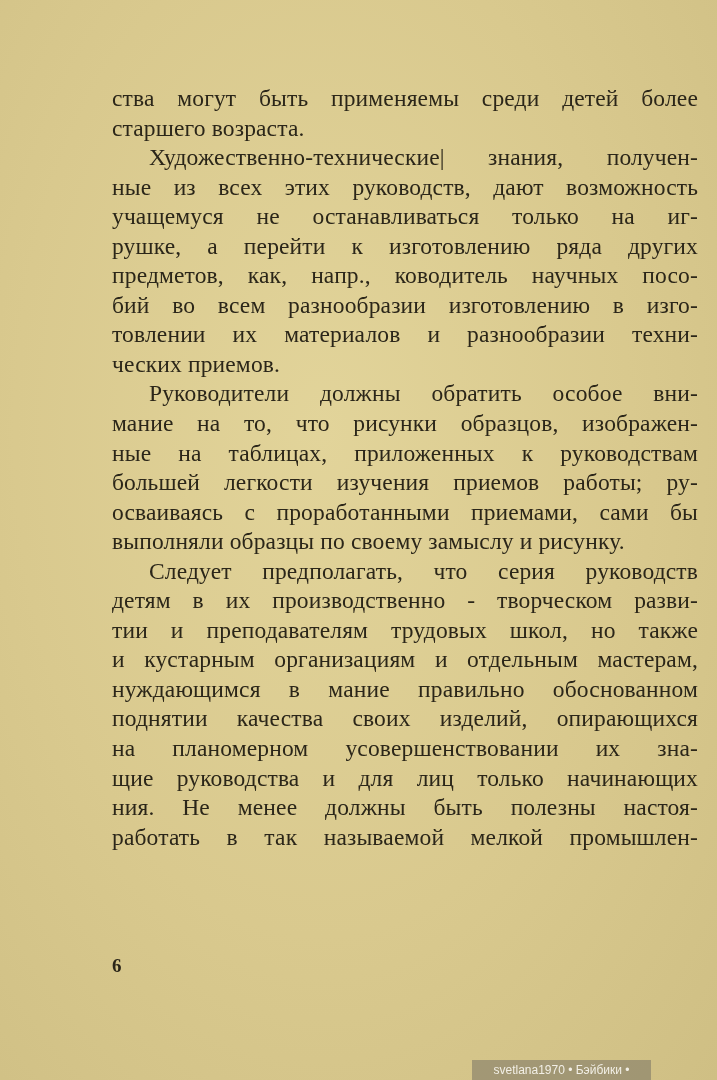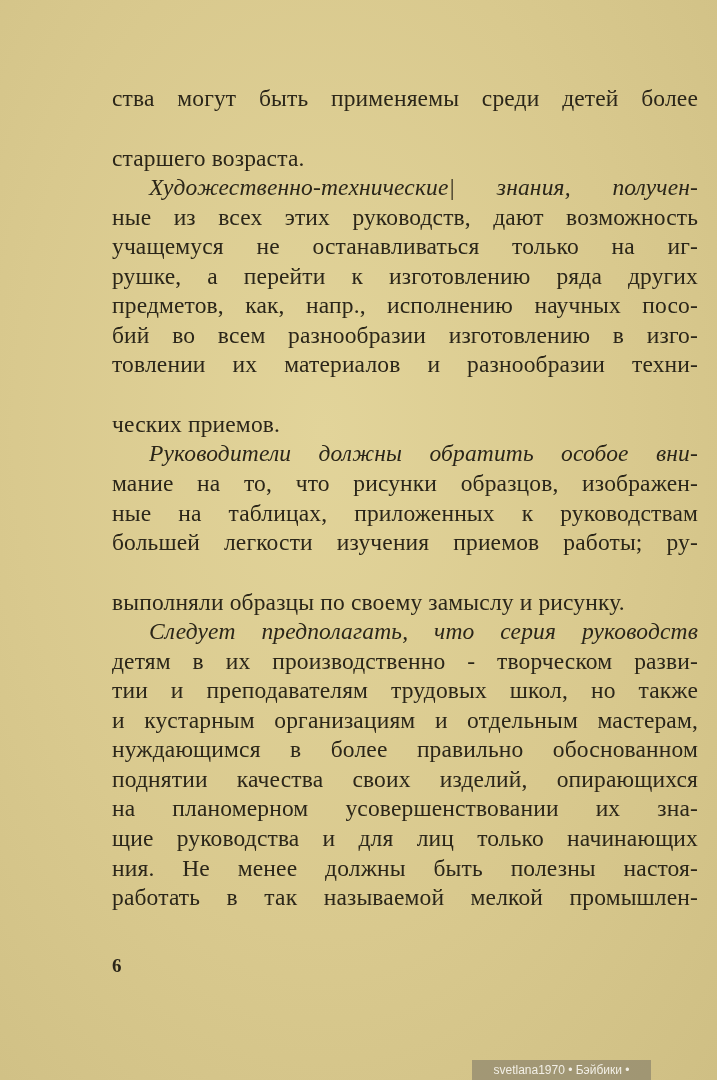--- a/index.html
+++ b/index.html
@@ -18,7 +18,7 @@
       height: 29.55px; line-height: 29.55px; white-space: nowrap;
       text-align: justify; text-align-last: justify;
     }
-    .line.last { text-align-last: left; margin-top: 30px; }
+    .line.last { text-align-last: left; }
     .line.indent { padding-left: 37px; font-style: italic; }
     .page-number {
       position: absolute; left: 112px; top: 955px;

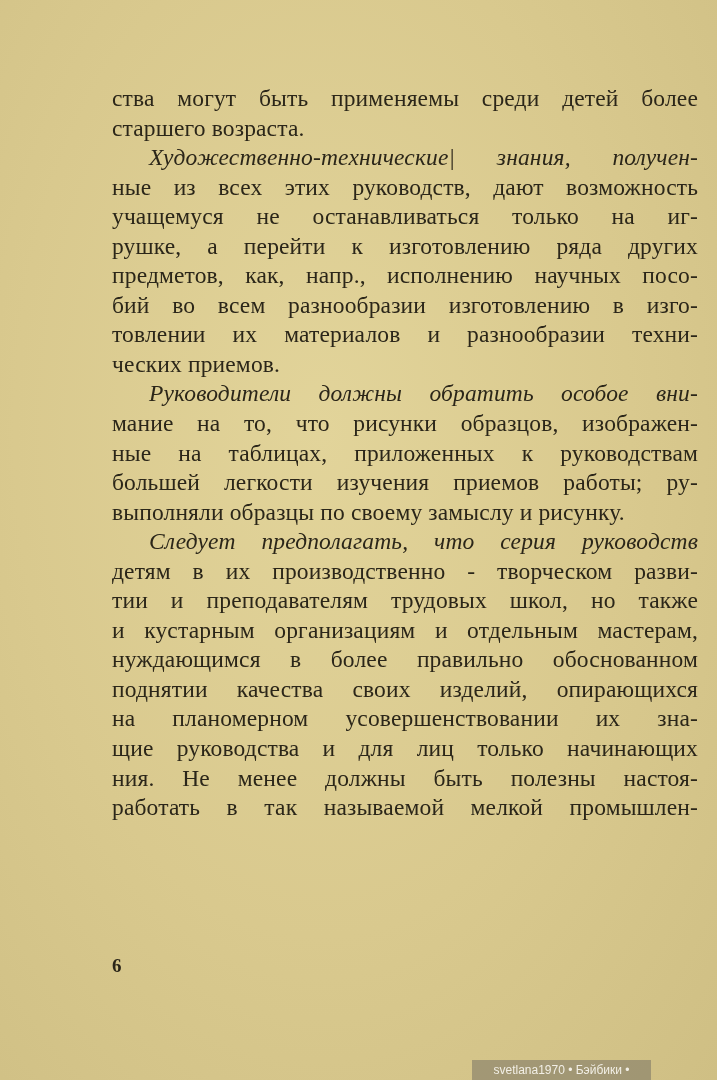--- a/index.html
+++ b/index.html
@@ -19,7 +19,7 @@
       text-align: justify; text-align-last: justify;
     }
     .line.last { text-align-last: left; }
-    .line.indent { padding-left: 37px; font-style: italic; }
+    .line.indent { padding-left: 37px; }
     .page-number {
       position: absolute; left: 112px; top: 955px;
       font-family: "Liberation Serif", serif; font-weight: bold;

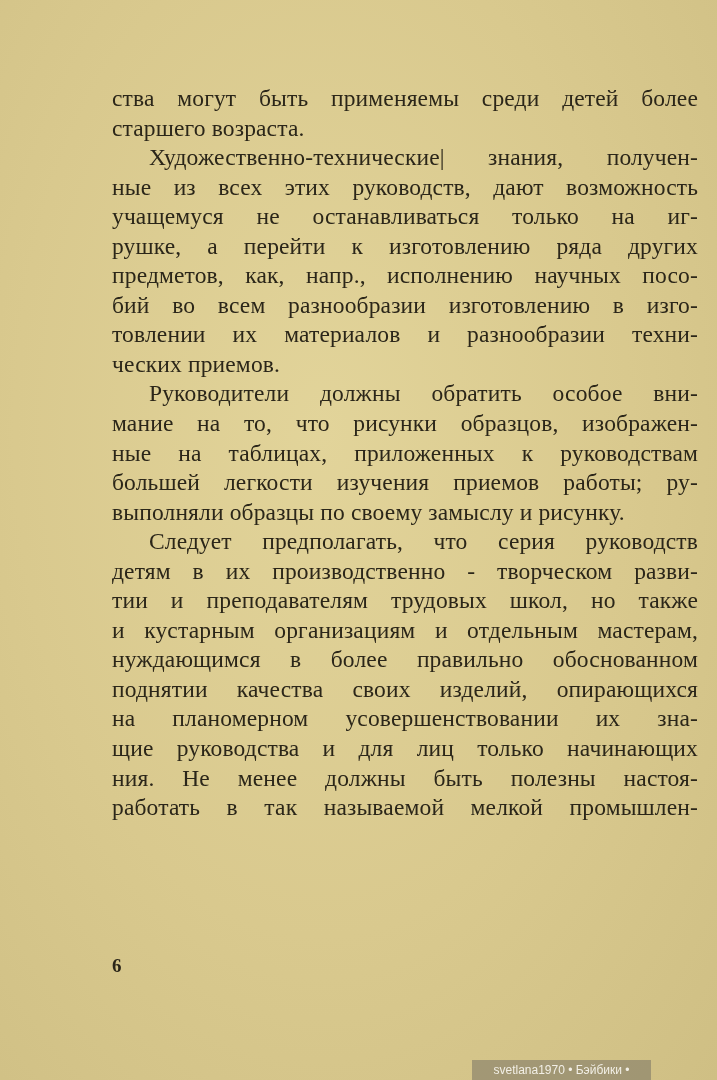--- a/index.html
+++ b/index.html
@@ -45,7 +45,7 @@
     <div class="line">ные из всех этих руководств, дают возможность</div>
     <div class="line">учащемуся не останавливаться только на иг-</div>
     <div class="line">рушке, а перейти к изготовлению ряда других</div>
-    <div class="line">предметов, как, напр., исполнению научных посо-</div>
+    <div class="line">предметов, как, напр., ководитель научных посо-</div>
     <div class="line">бий во всем разнообразии изготовлению в изго-</div>
     <div class="line">товлении их материалов и разнообразии техни-</div>
     <div class="line last">ческих приемов.</div>

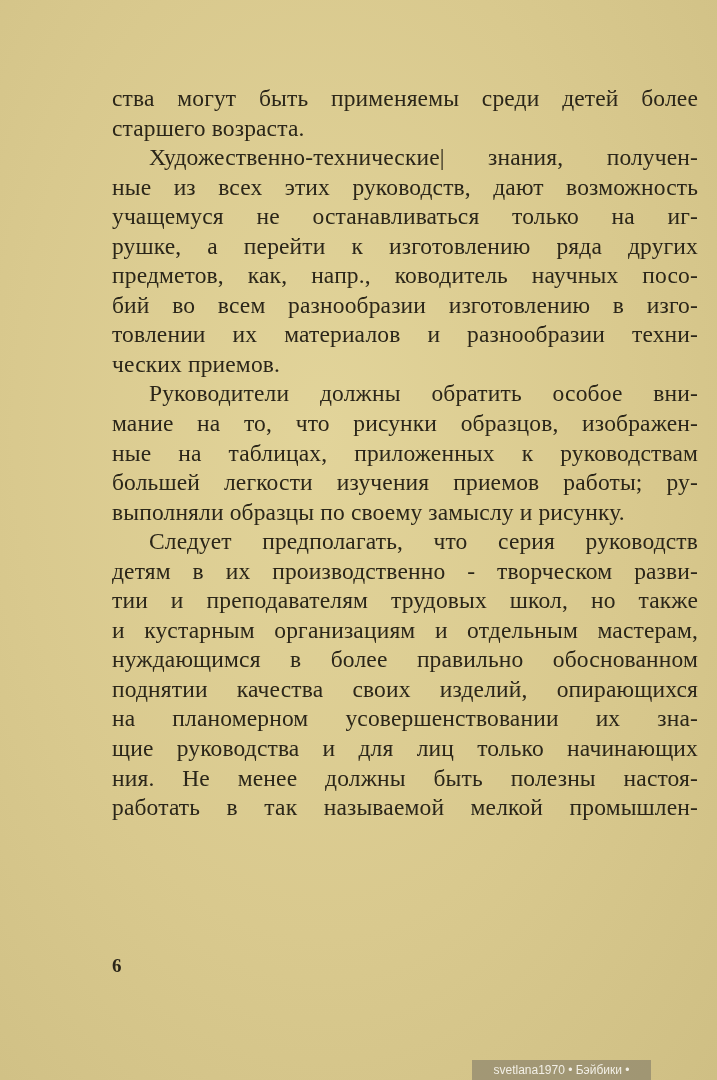--- a/index.html
+++ b/index.html
@@ -54,6 +54,7 @@
     <div class="line">мание на то, что рисунки образцов, изображен-</div>
     <div class="line">ные на таблицах, приложенных к руководствам</div>
     <div class="line">большей легкости изучения приемов работы; ру-</div>
+    <div class="line">осваиваясь с проработанными приемами, сами бы</div>
     <div class="line last">выполняли образцы по своему замыслу и рисунку.</div>
 
     <div class="line indent">Следует предполагать, что серия руководств</div>

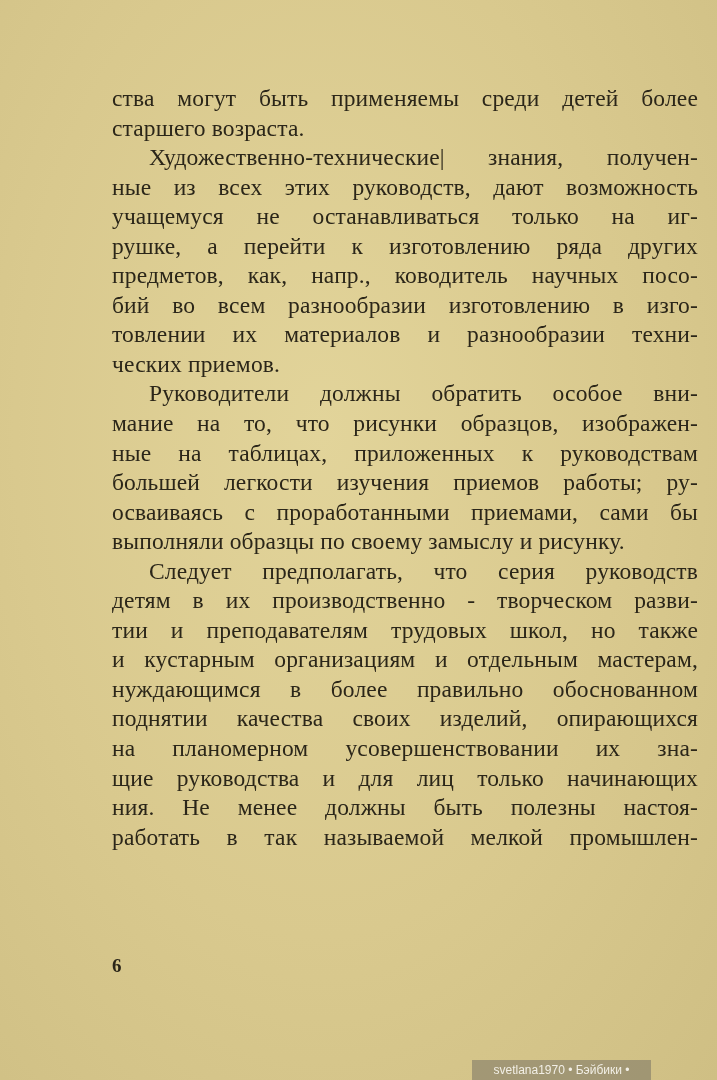--- a/index.html
+++ b/index.html
@@ -61,7 +61,7 @@
     <div class="line">детям в их производственно - творческом разви-</div>
     <div class="line">тии и преподавателям трудовых школ, но также</div>
     <div class="line">и кустарным организациям и отдельным мастерам,</div>
-    <div class="line">нуждающимся в более правильно обоснованном</div>
+    <div class="line">нуждающимся в мание правильно обоснованном</div>
     <div class="line">поднятии качества своих изделий, опирающихся</div>
     <div class="line">на планомерном усовершенствовании их зна-</div>
     <div class="line">щие руководства и для лиц только начинающих</div>

